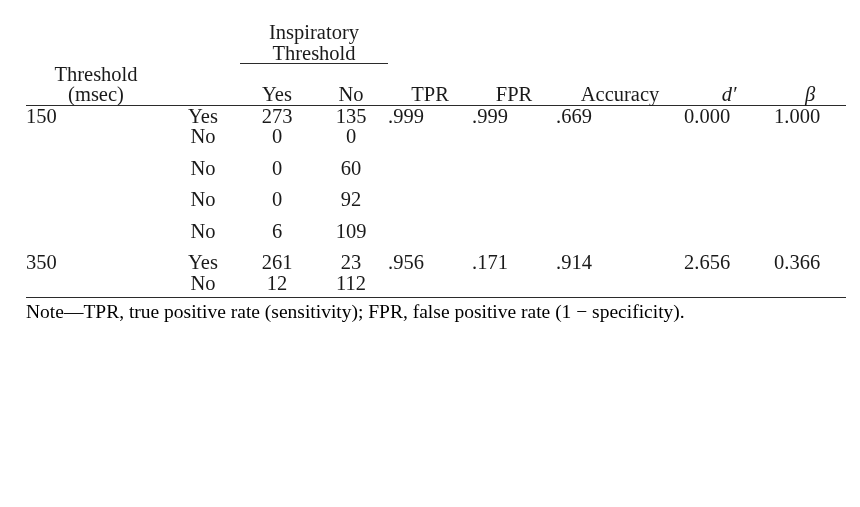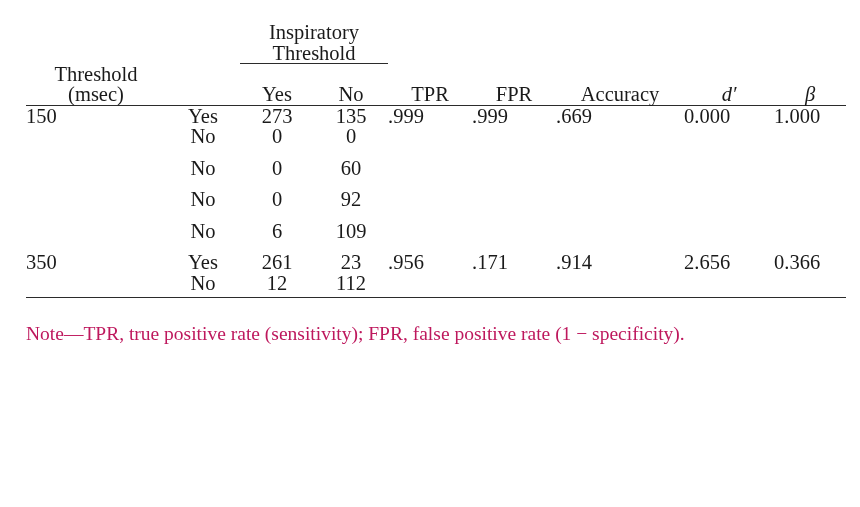--- a/index.html
+++ b/index.html
@@ -93,10 +93,10 @@
     font-style: italic;
   }
   .note {
-    margin-top: 24px;
+    margin-top: 2px;
     font-size: 19.5px;
     line-height: 1.2;
-    color: #be185d;
+    color: #000000;
     white-space: nowrap;
   }
   .thresh {

